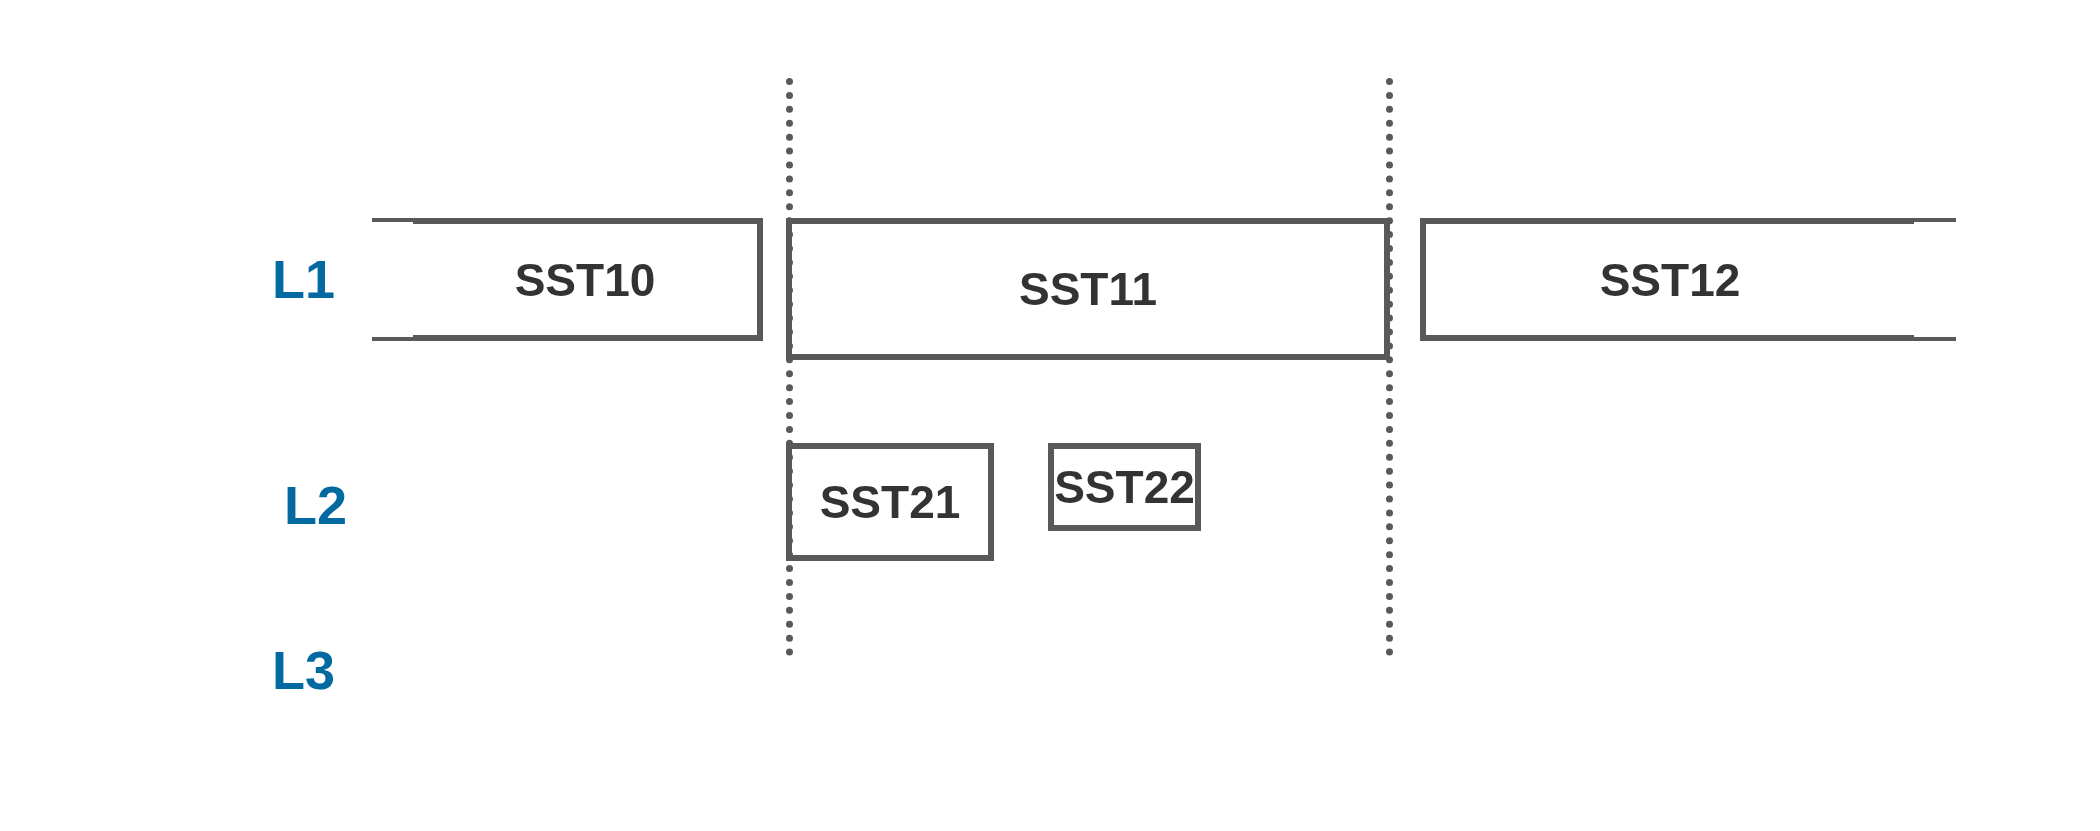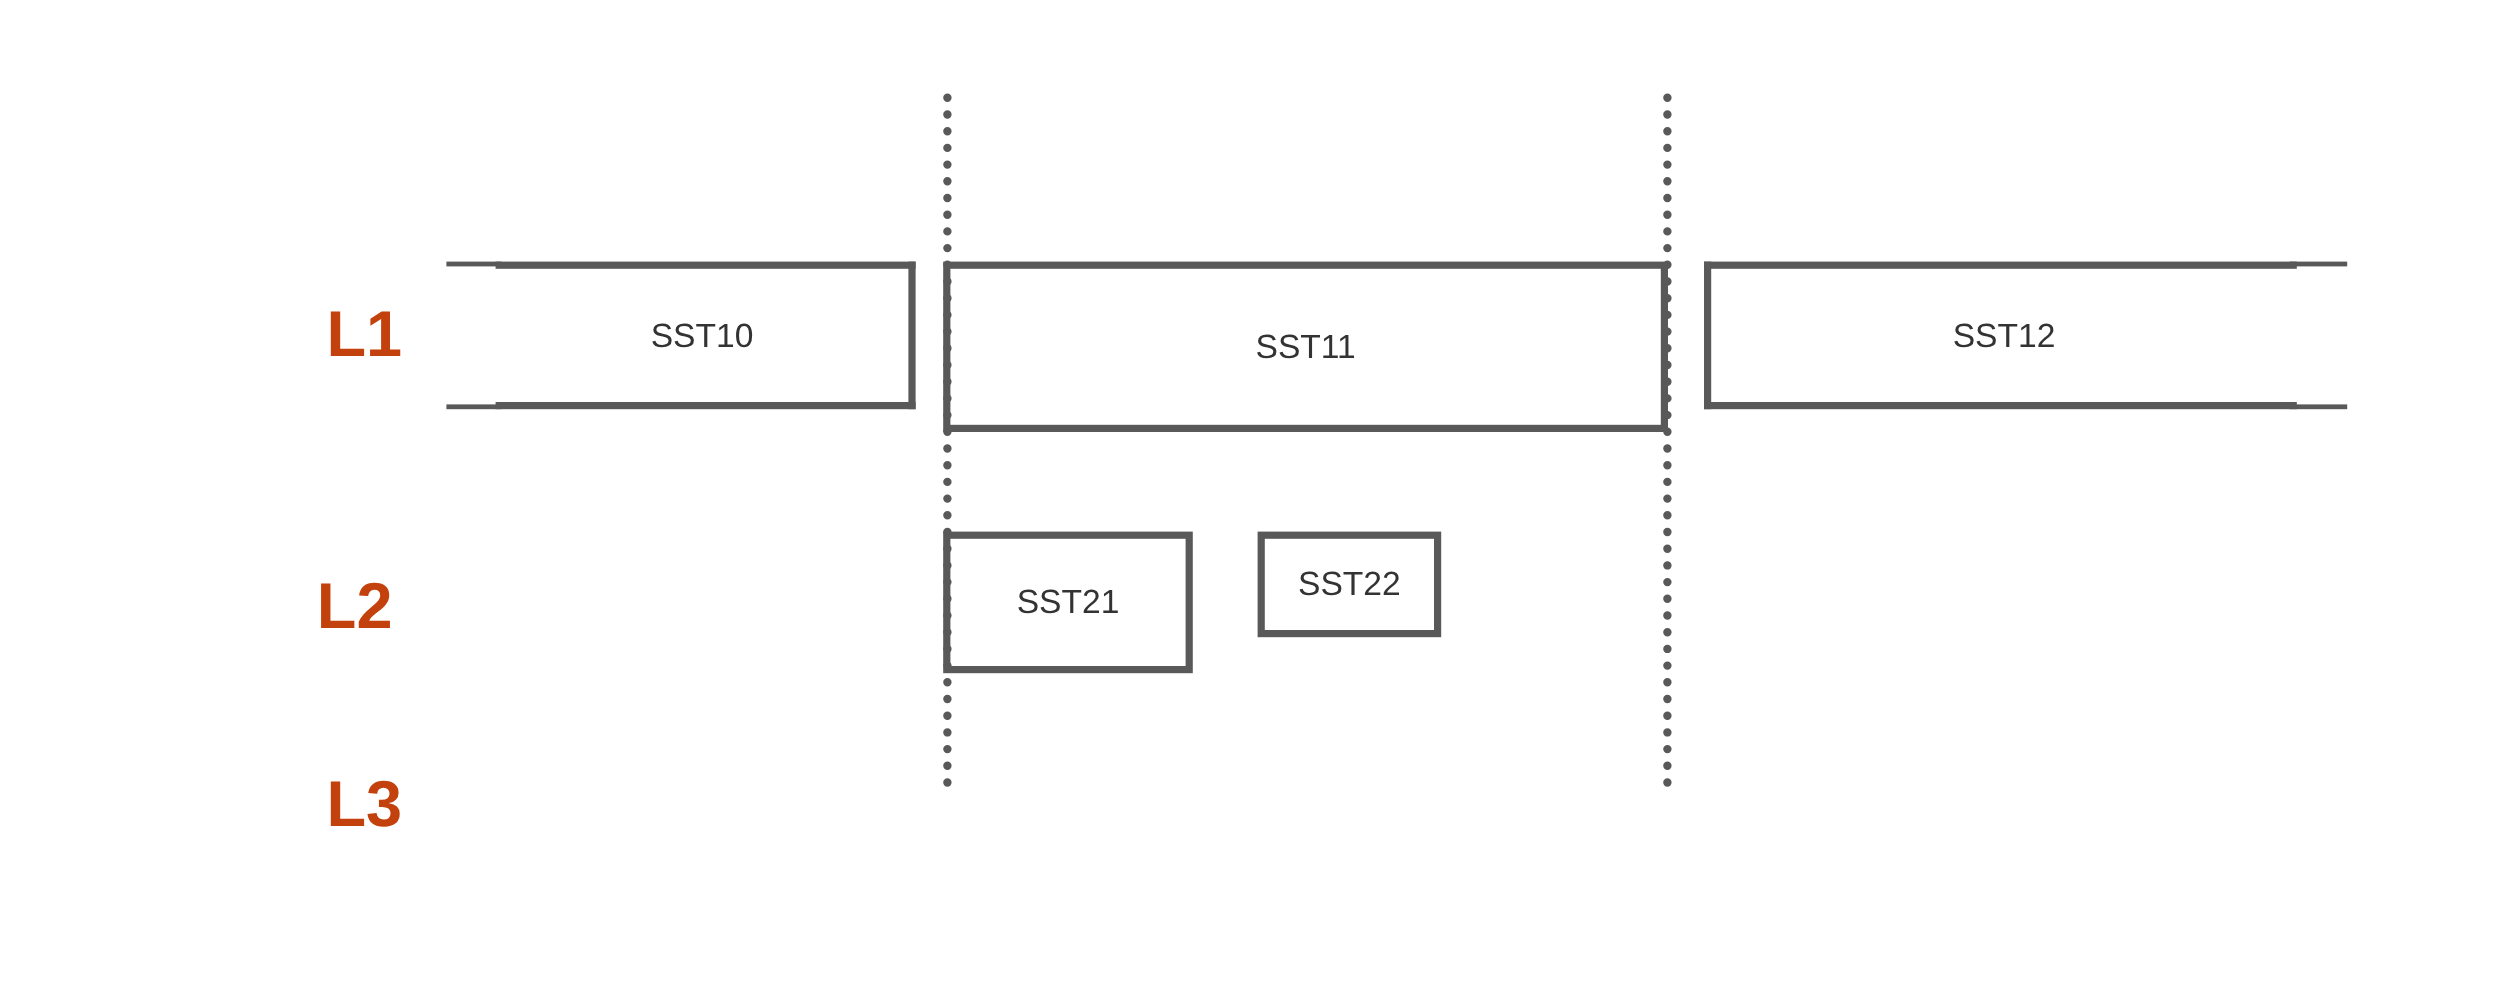--- a/index.html
+++ b/index.html
@@ -24,7 +24,7 @@
     font-family: "Liberation Sans", sans-serif;
     font-weight: bold;
     font-size: 54px;
-    color: #c2410c;
+    color: #0369a1;
     line-height: 1;
     letter-spacing: 0px;
     white-space: nowrap;

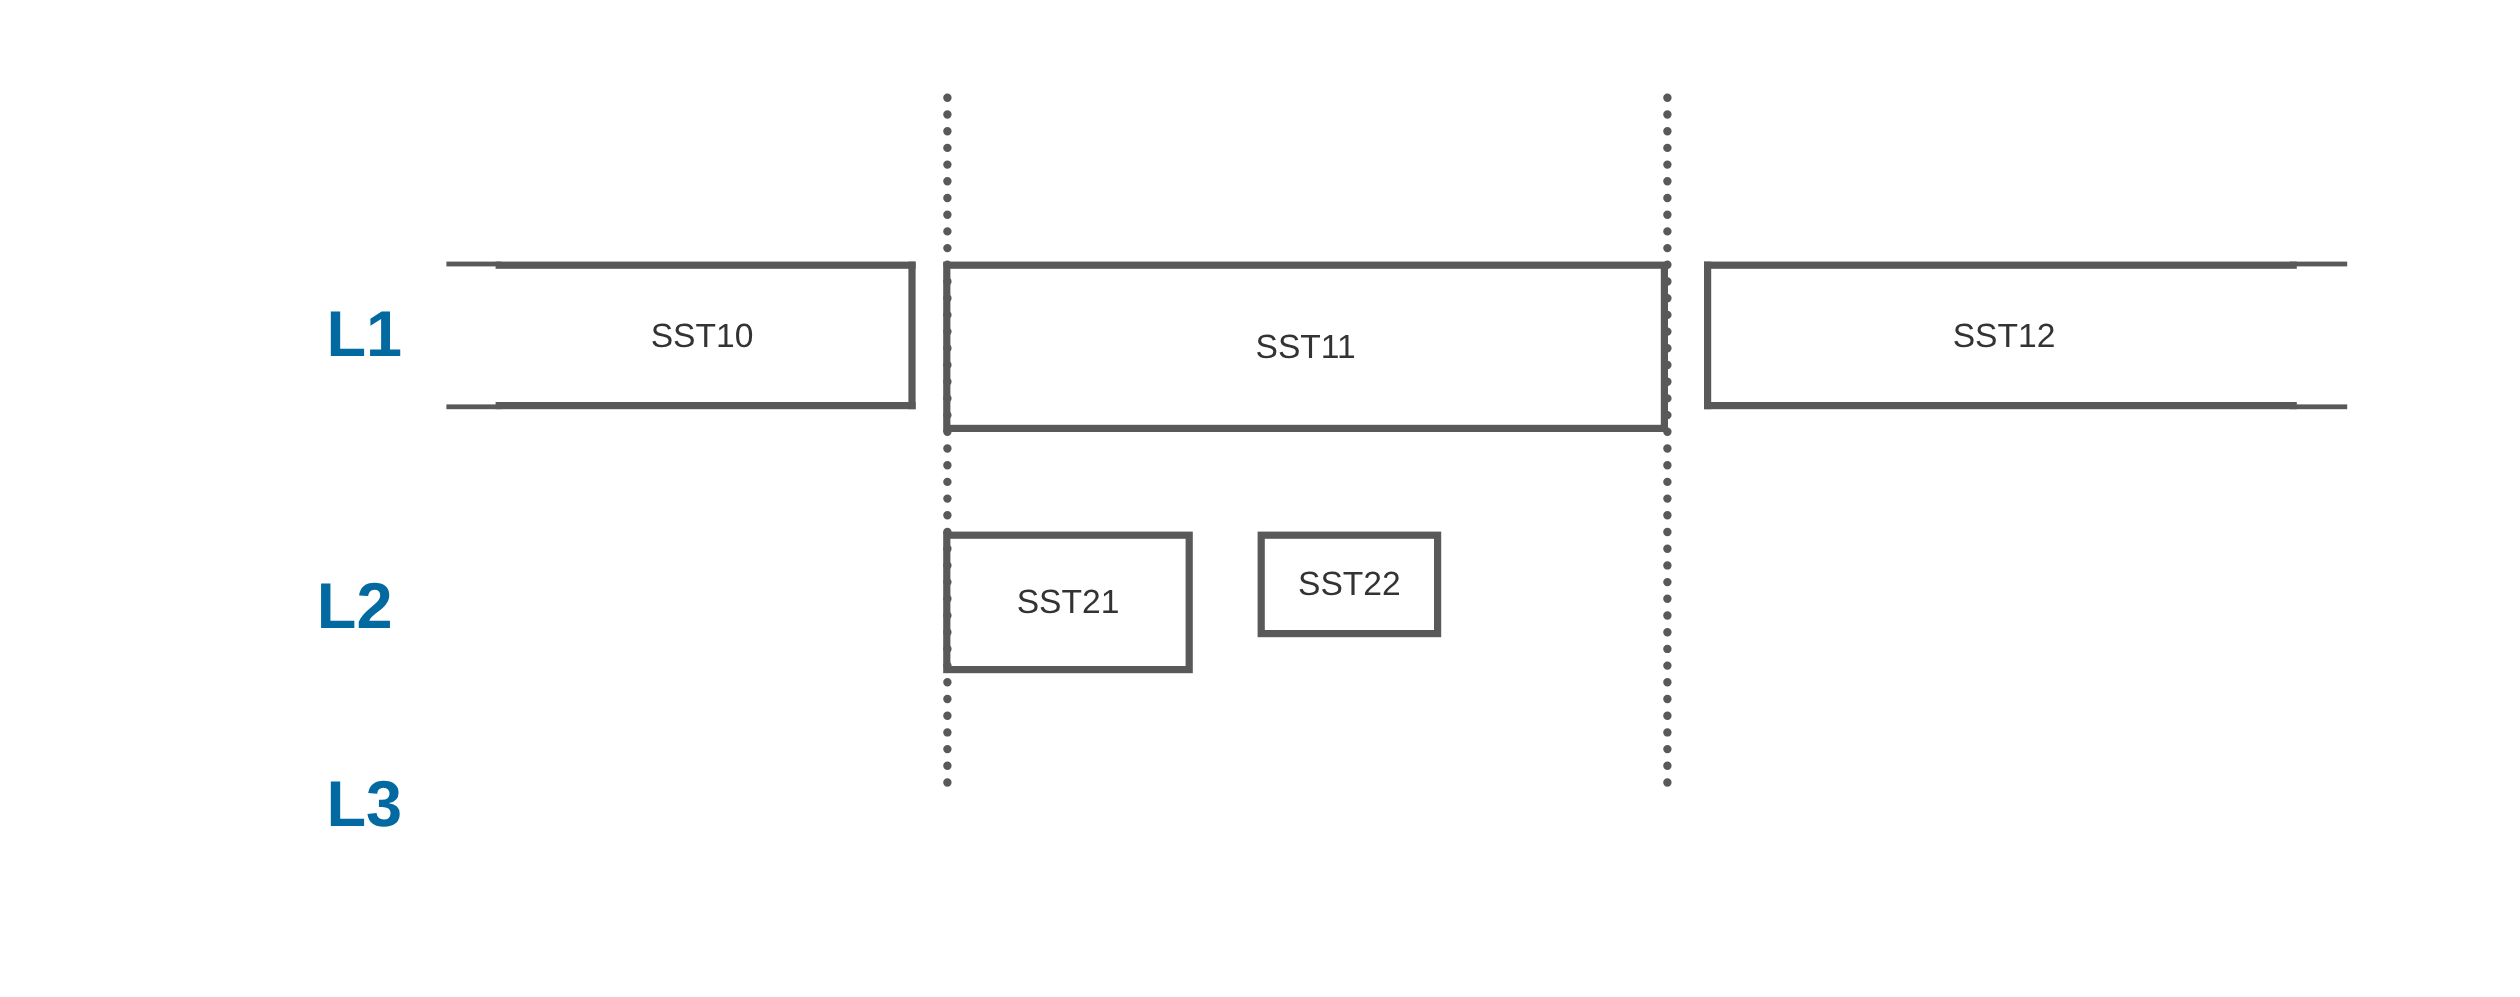--- a/index.html
+++ b/index.html
@@ -42,8 +42,8 @@
   }
   .sst-box .sst-label {
     font-family: "Liberation Sans", sans-serif;
-    font-weight: normal;
-    font-size: 28px;
+    font-weight: bold;
+    font-size: 46px;
     color: #333333;
     line-height: 1;
     white-space: nowrap;

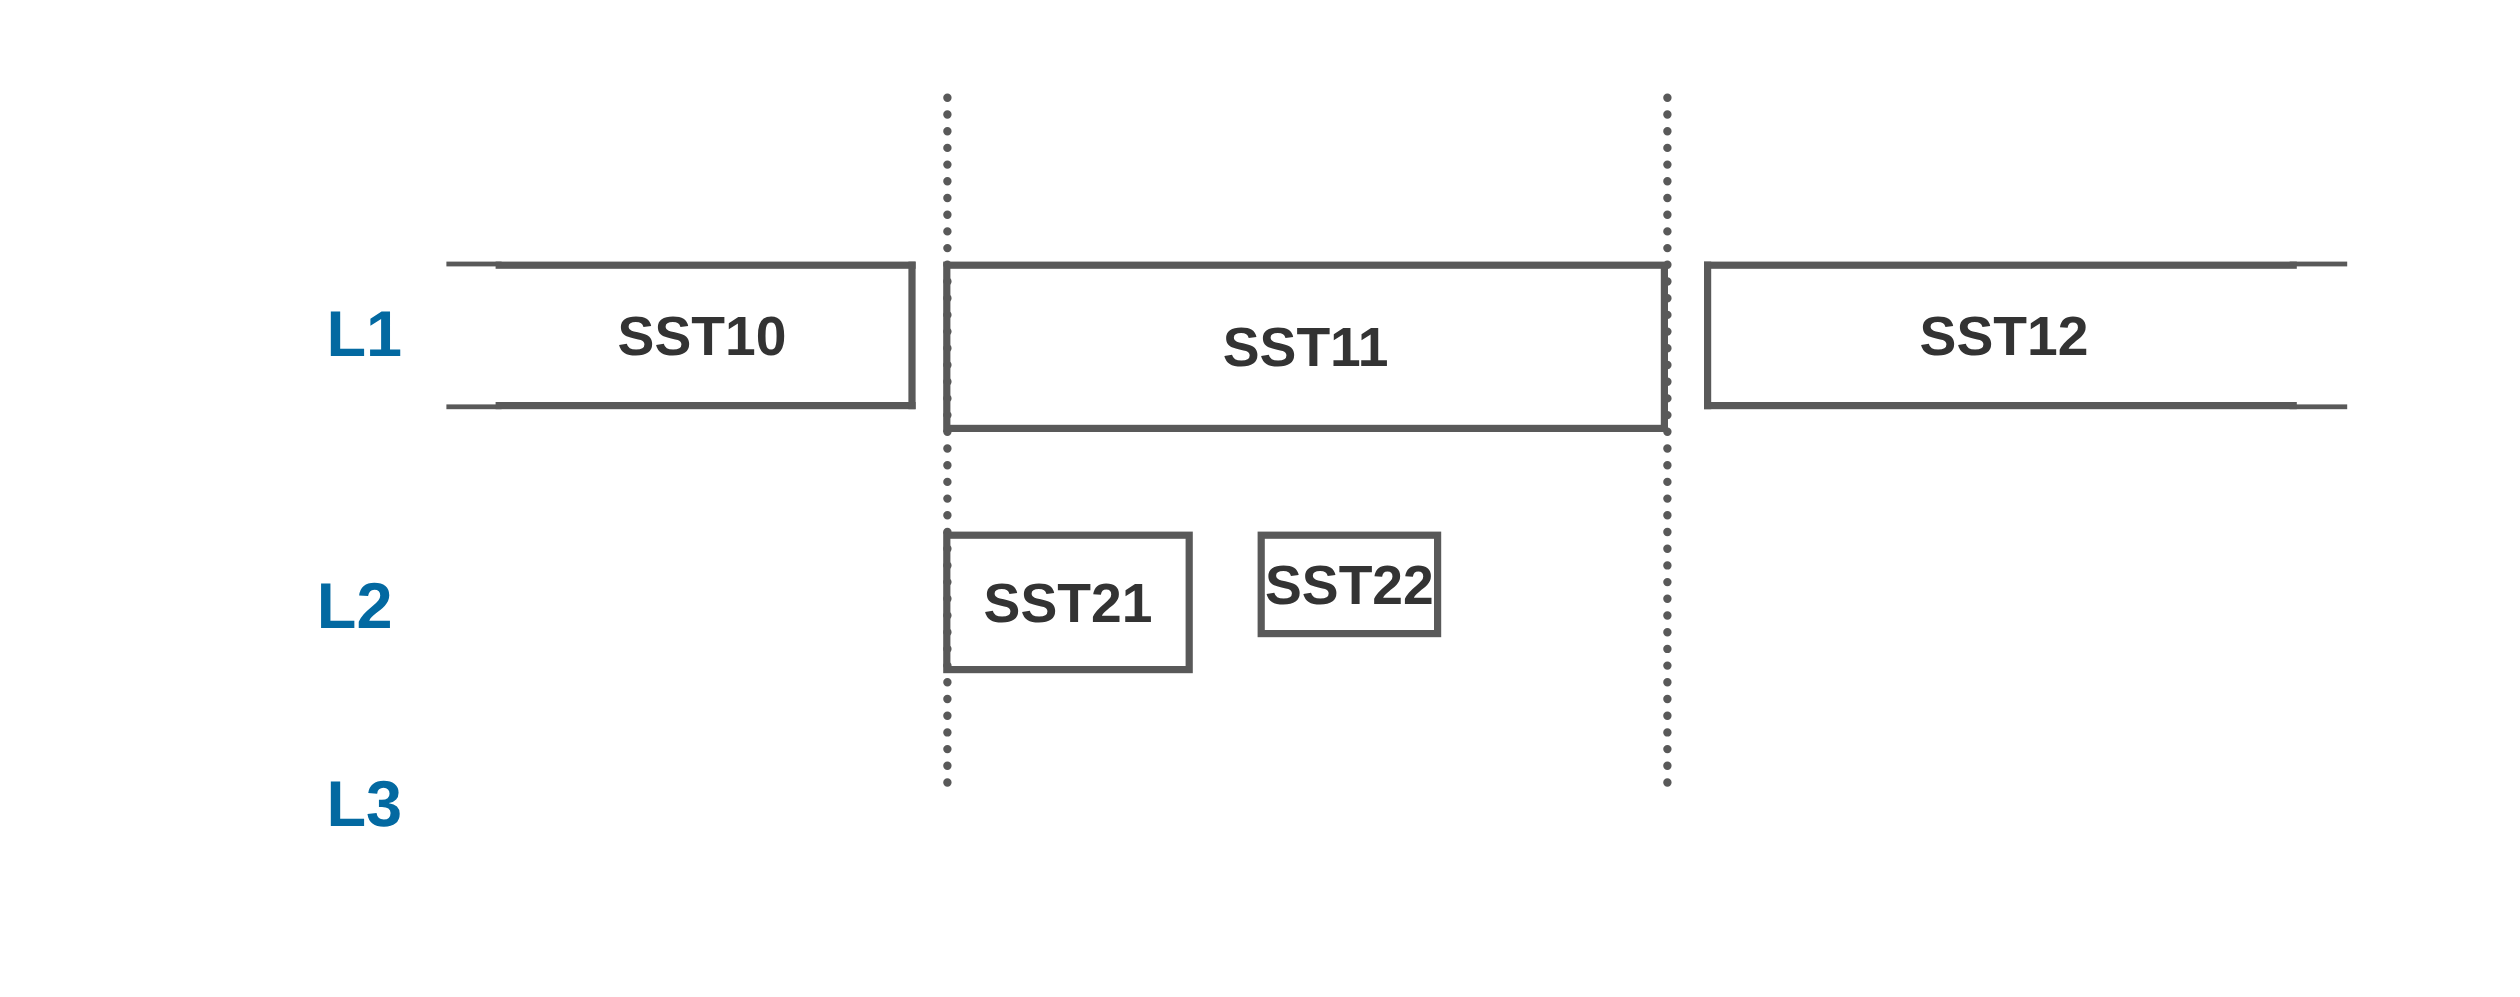--- a/index.html
+++ b/index.html
@@ -95,7 +95,7 @@
     <span class="sst-label">SST12</span>
   </div>
 
-  <div class="row-label" style="left:264px; top:478px;">L2</div>
+  <div class="row-label" style="left:284px; top:478px;">L2</div>
 
 
   <div class="sst-box" style="left:786px; top:443px; width:208px; height:118px;">

